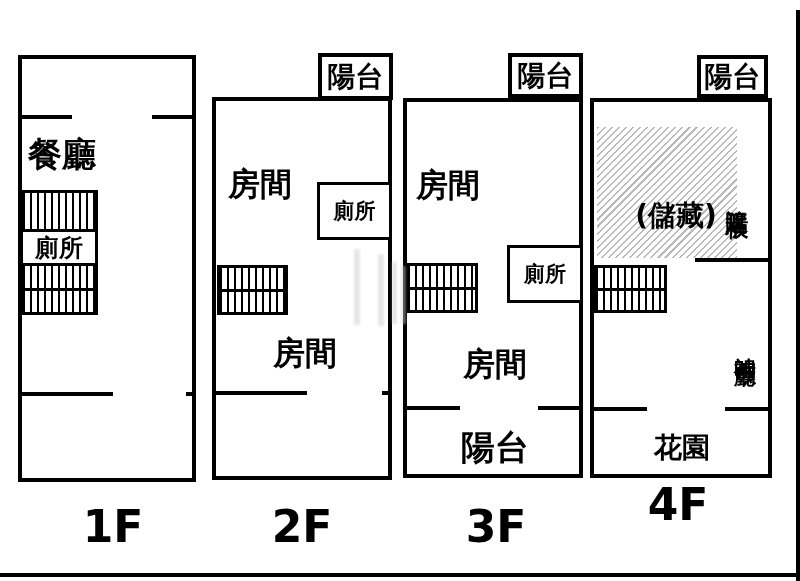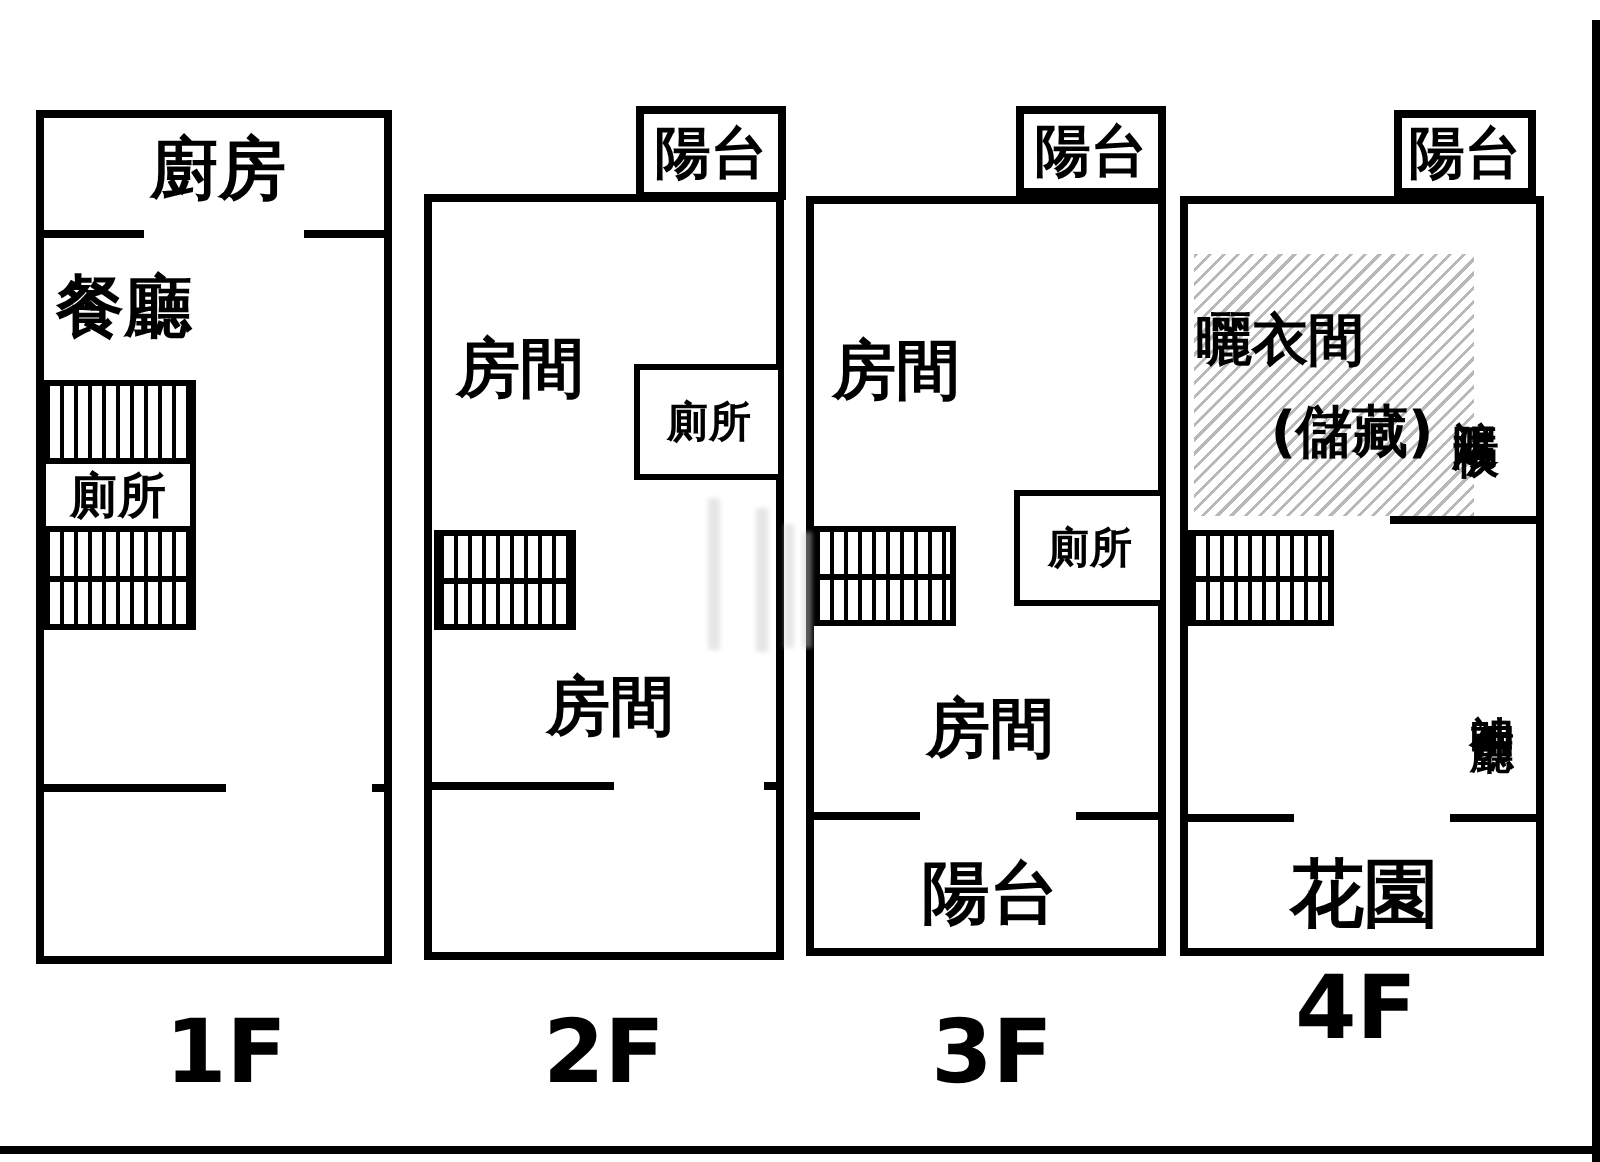--- a/index.html
+++ b/index.html
@@ -37,7 +37,6 @@
 
   <div class="wall" style="left:20px;top:115px;width:52px;height:4px"></div>
   <div class="wall" style="left:152px;top:115px;width:44px;height:4px"></div>
-  <div class="label" style="left:109px;top:86px;font-size:34px">廚房</div>
   <div class="label" style="left:62px;top:155px;font-size:34px">餐廳</div>
 
   <div class="stairbox" style="left:20px;top:190px;width:78px;height:125px">

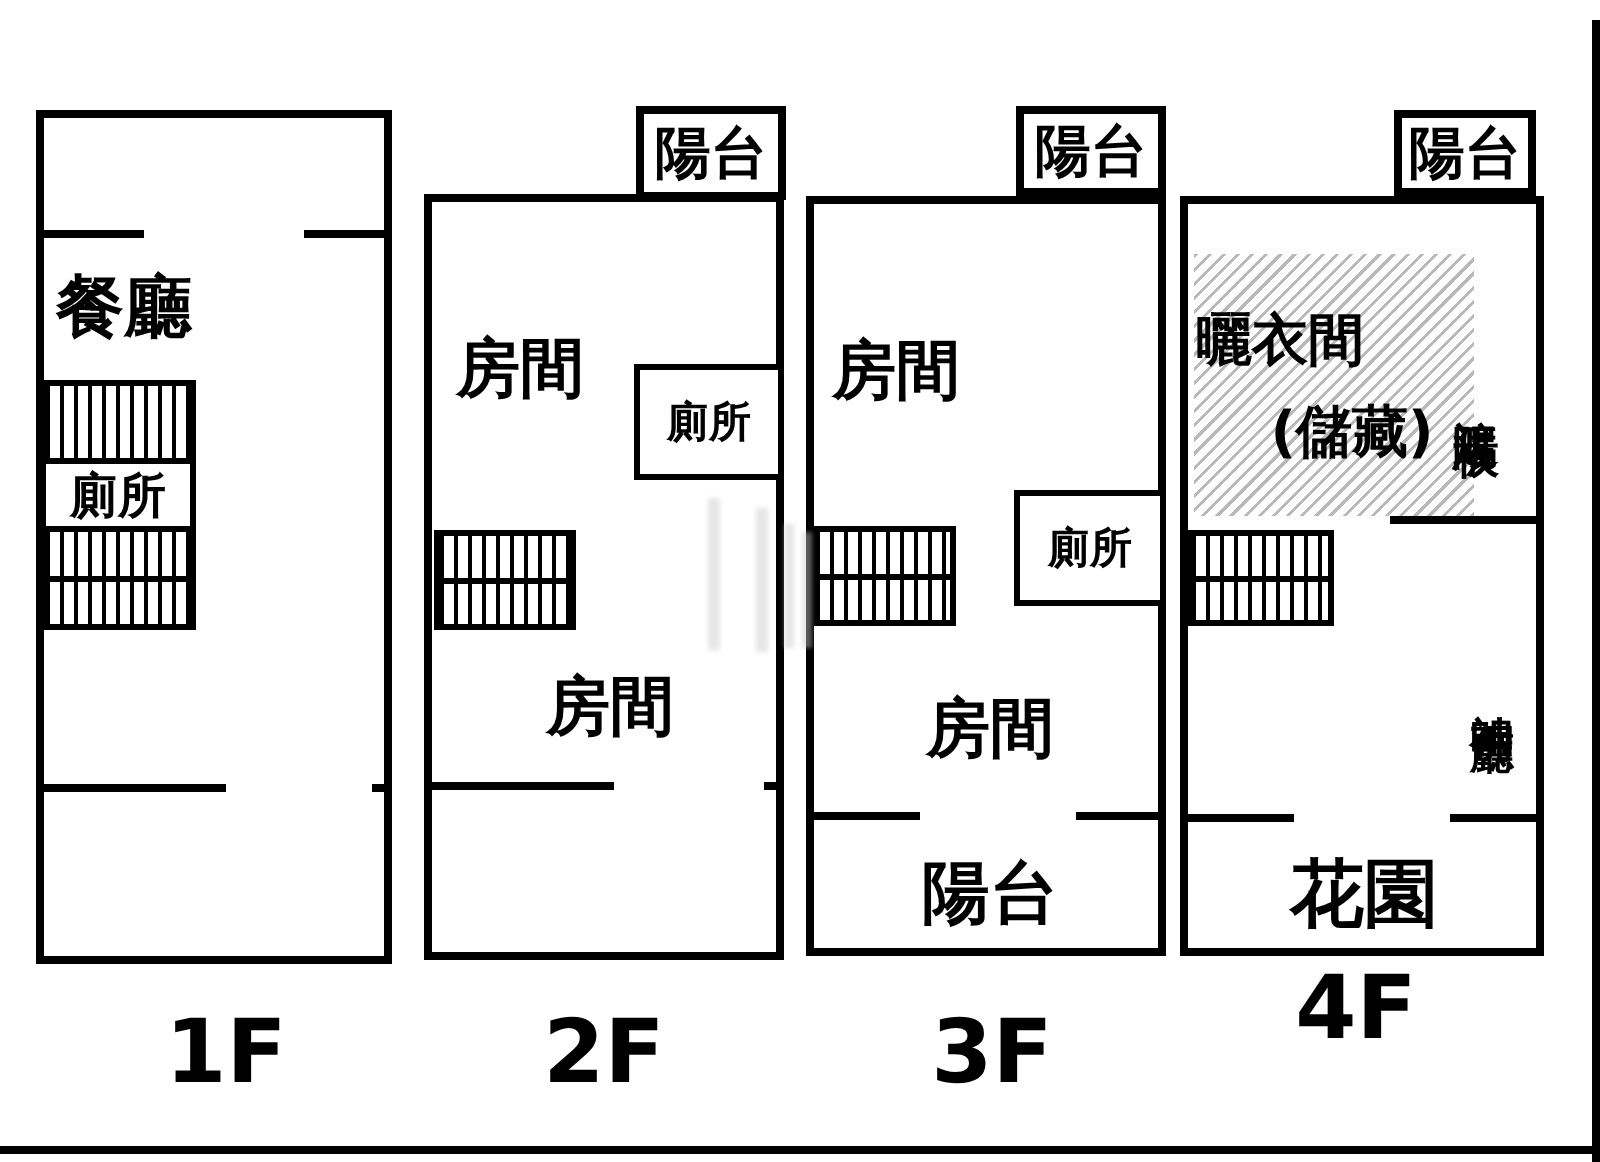--- a/index.html
+++ b/index.html
@@ -80,7 +80,6 @@
   <div class="outline" style="left:590px;top:98px;width:182px;height:380px"></div>
   <div class="bal" style="left:697px;top:55px;width:71px;height:43px;font-size:28px">陽台</div>
   <div class="hatch" style="left:597px;top:127px;width:140px;height:131px"></div>
-  <div class="label" style="left:640px;top:170px;font-size:28px">曬衣間</div>
   <div class="label" style="left:676px;top:216px;font-size:28px">(儲藏)</div>
   <div class="vlabel" style="left:737px;top:196px;font-size:23px">遮陽板</div>
   <div class="wall" style="left:695px;top:258px;width:77px;height:4px"></div>

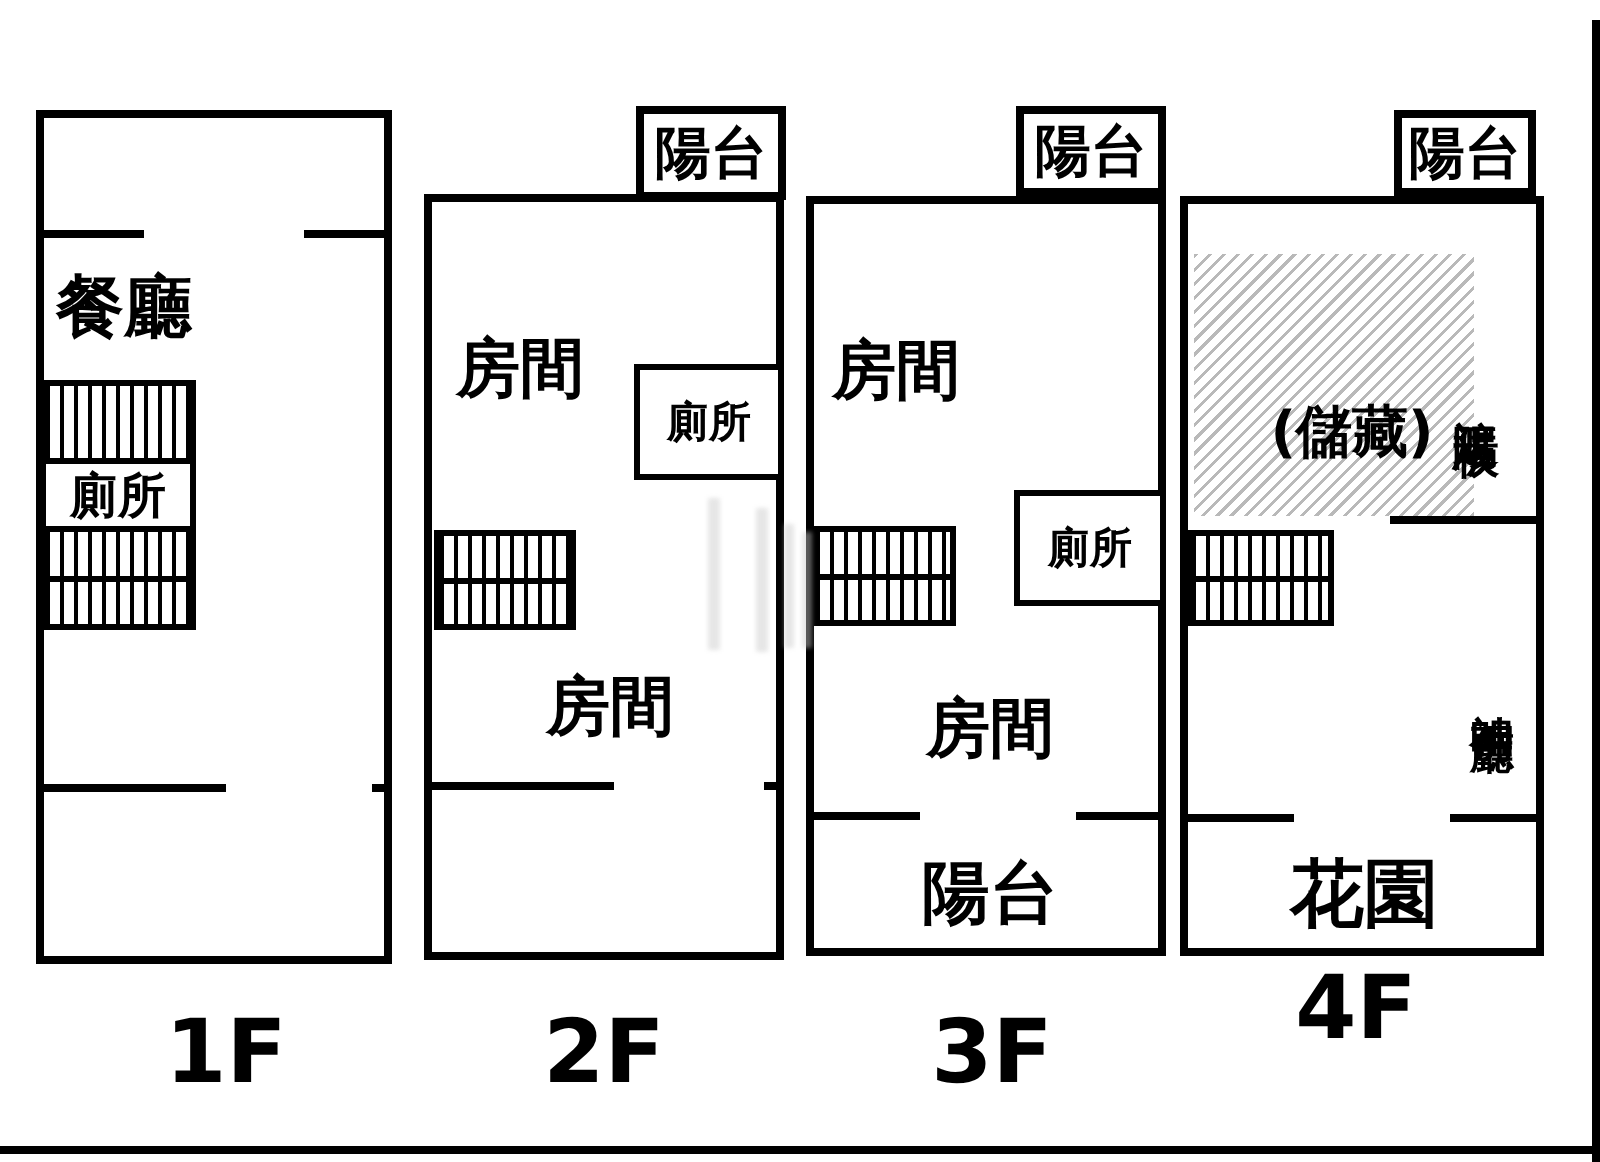--- a/index.html
+++ b/index.html
@@ -90,7 +90,7 @@
   <div class="vlabel" style="left:745px;top:344px;font-size:22px">神明廳</div>
   <div class="wall" style="left:592px;top:407px;width:55px;height:4px"></div>
   <div class="wall" style="left:725px;top:407px;width:47px;height:4px"></div>
-  <div class="label" style="left:682px;top:448px;font-size:37px">花園</div>
+  <div class="label" style="left:682px;top:448px;font-size:28px">花園</div>
   <div class="label" style="left:678px;top:505px;font-size:44px">4F</div>
 
   <div class="wall" style="left:796px;top:10px;width:4px;height:571px"></div>

